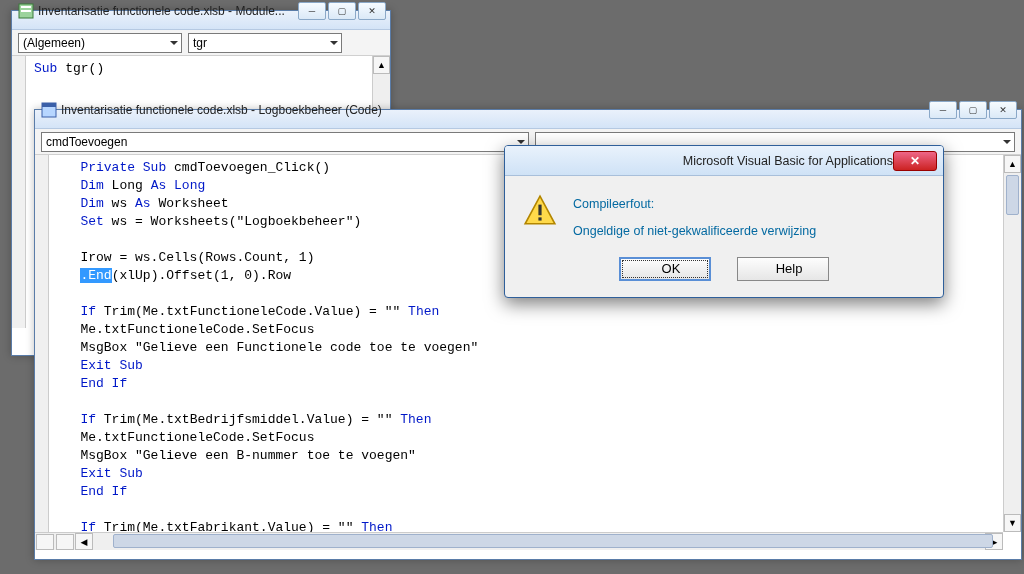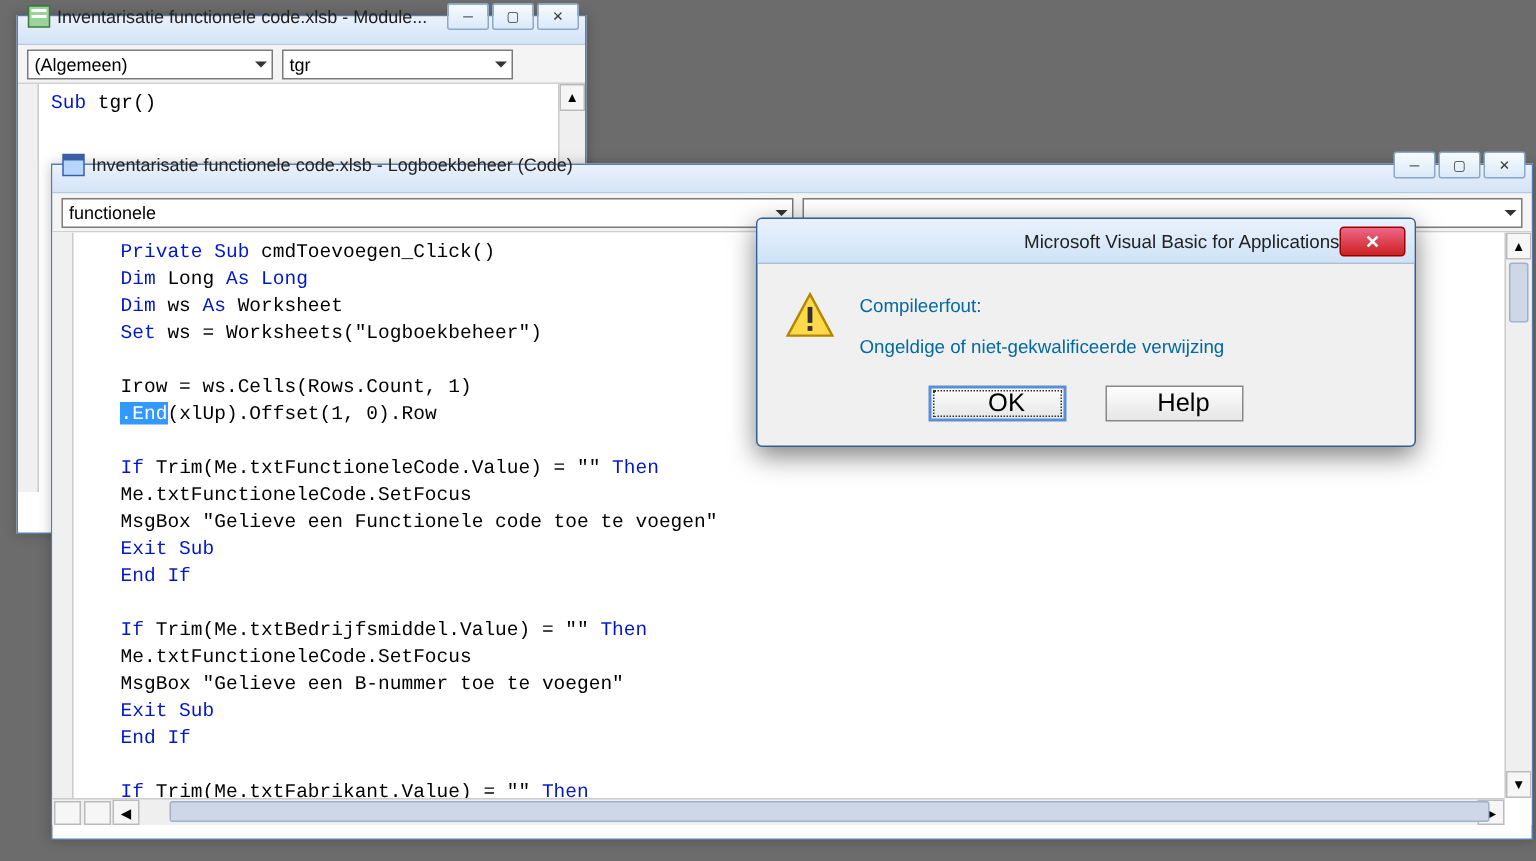--- a/index.html
+++ b/index.html
@@ -191,7 +191,7 @@
   </div>
   <div class="toolbar">
     <div class="combo" style="width:488px">
-        <span>functionele</span>
+        <span>cmdToevoegen</span>
       </div>
     <div class="combo" style="flex:1">
         <span></span>

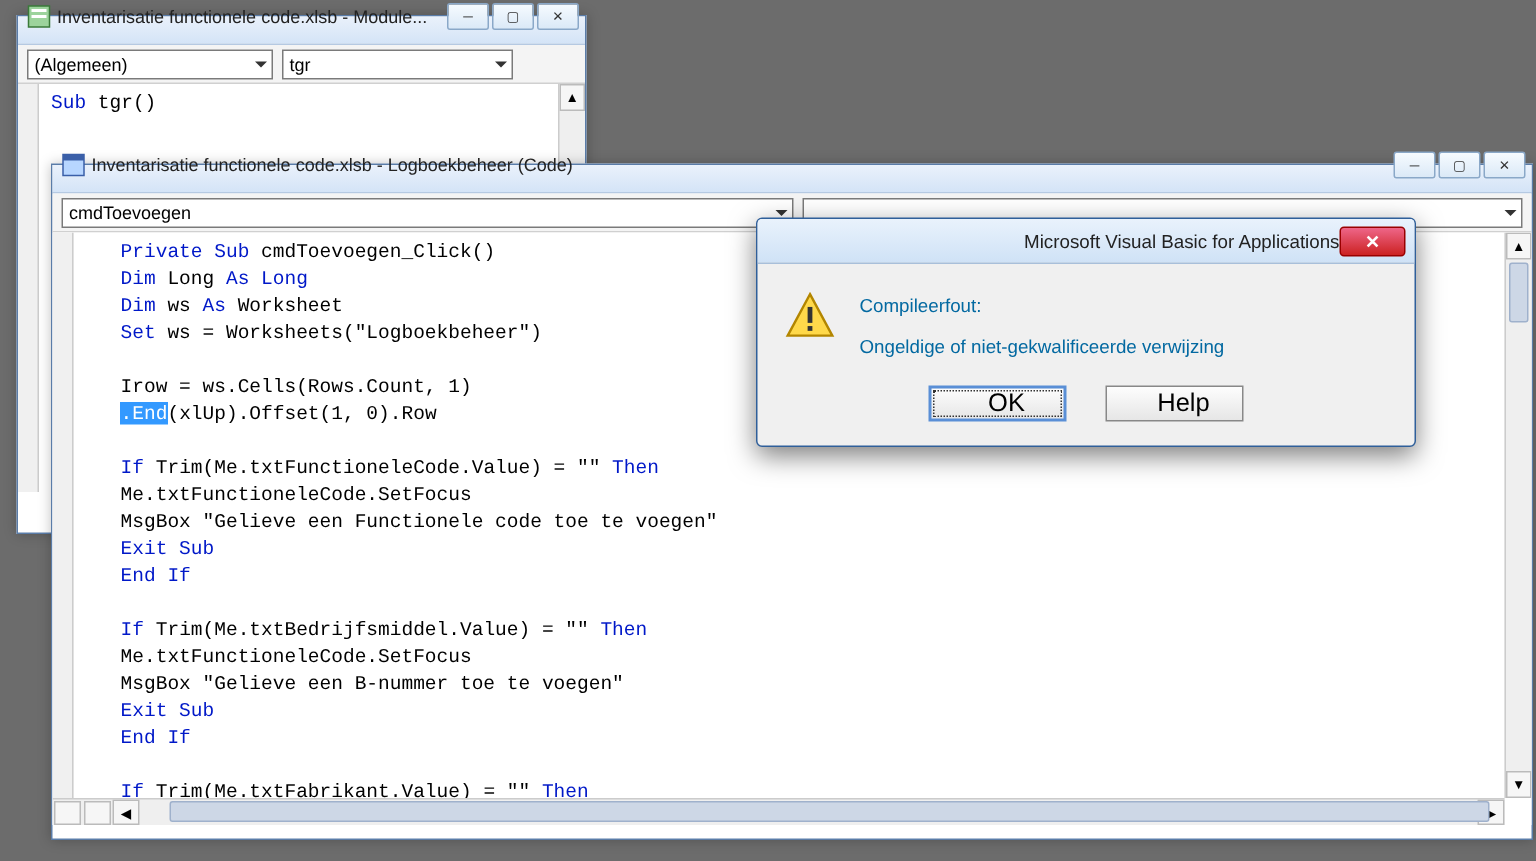--- a/index.html
+++ b/index.html
@@ -130,7 +130,7 @@
     .dialog button.dlg{
       width:92px;height:24px;
       border:1px solid #888; background:linear-gradient(#fdfdfd,#e6e6e6);
-      font-size:17px;
+      font-size:13px;
       padding-left:12px;
     }
     .dialog button.dlg.default{ outline:1px dotted #333; outline-offset:-4px; border:2px solid #5a8fd6; }

